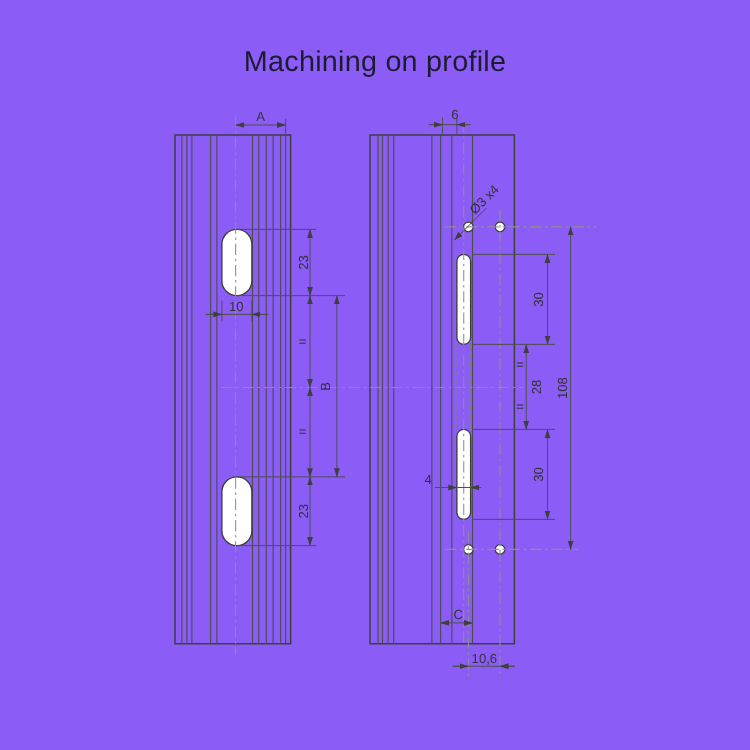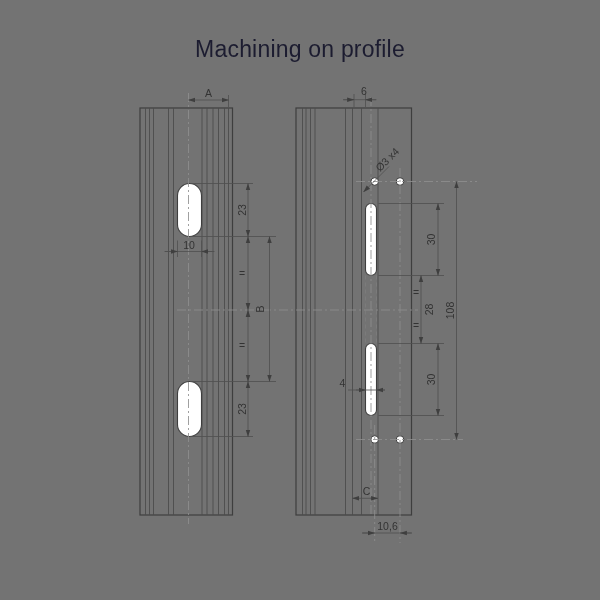--- a/index.html
+++ b/index.html
@@ -3,7 +3,7 @@
 <meta charset="utf-8">
 <style>
   html,body{margin:0;padding:0;background:#ffffff;}
-  .page{position:relative;width:600px;height:600px;background:#737373;overflow:hidden;
+  .page{position:relative;width:600px;height:600px;background:#8b5cf6;overflow:hidden;
         font-family:"Liberation Sans",sans-serif;}
   .title{position:absolute;top:36px;left:0;width:600px;text-align:center;
          font-size:23px;font-weight:500;color:#1c1c30;letter-spacing:0.2px;}

